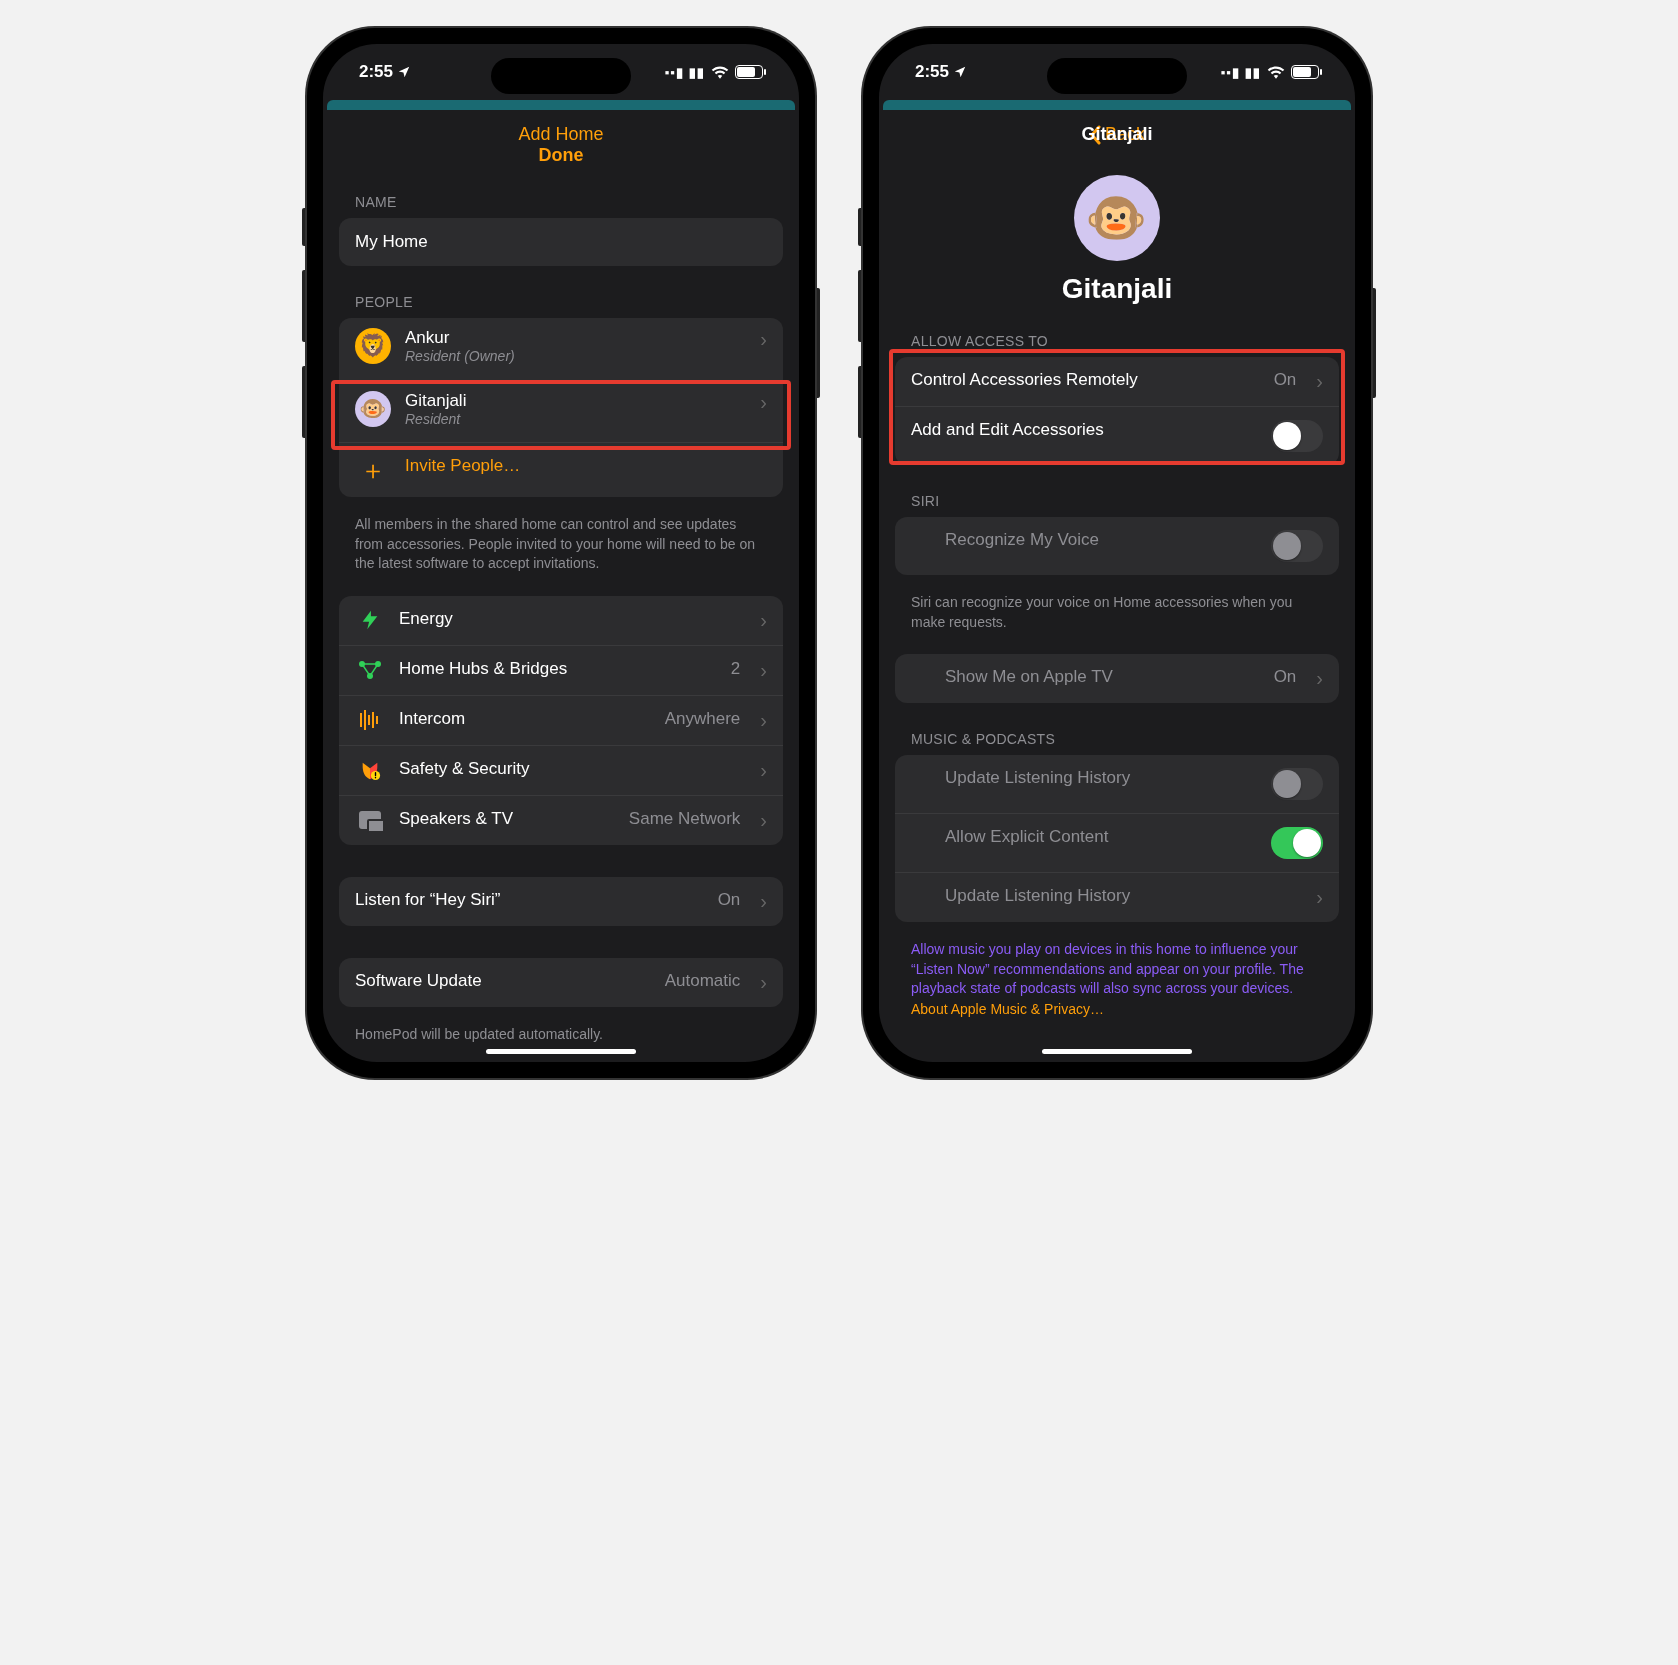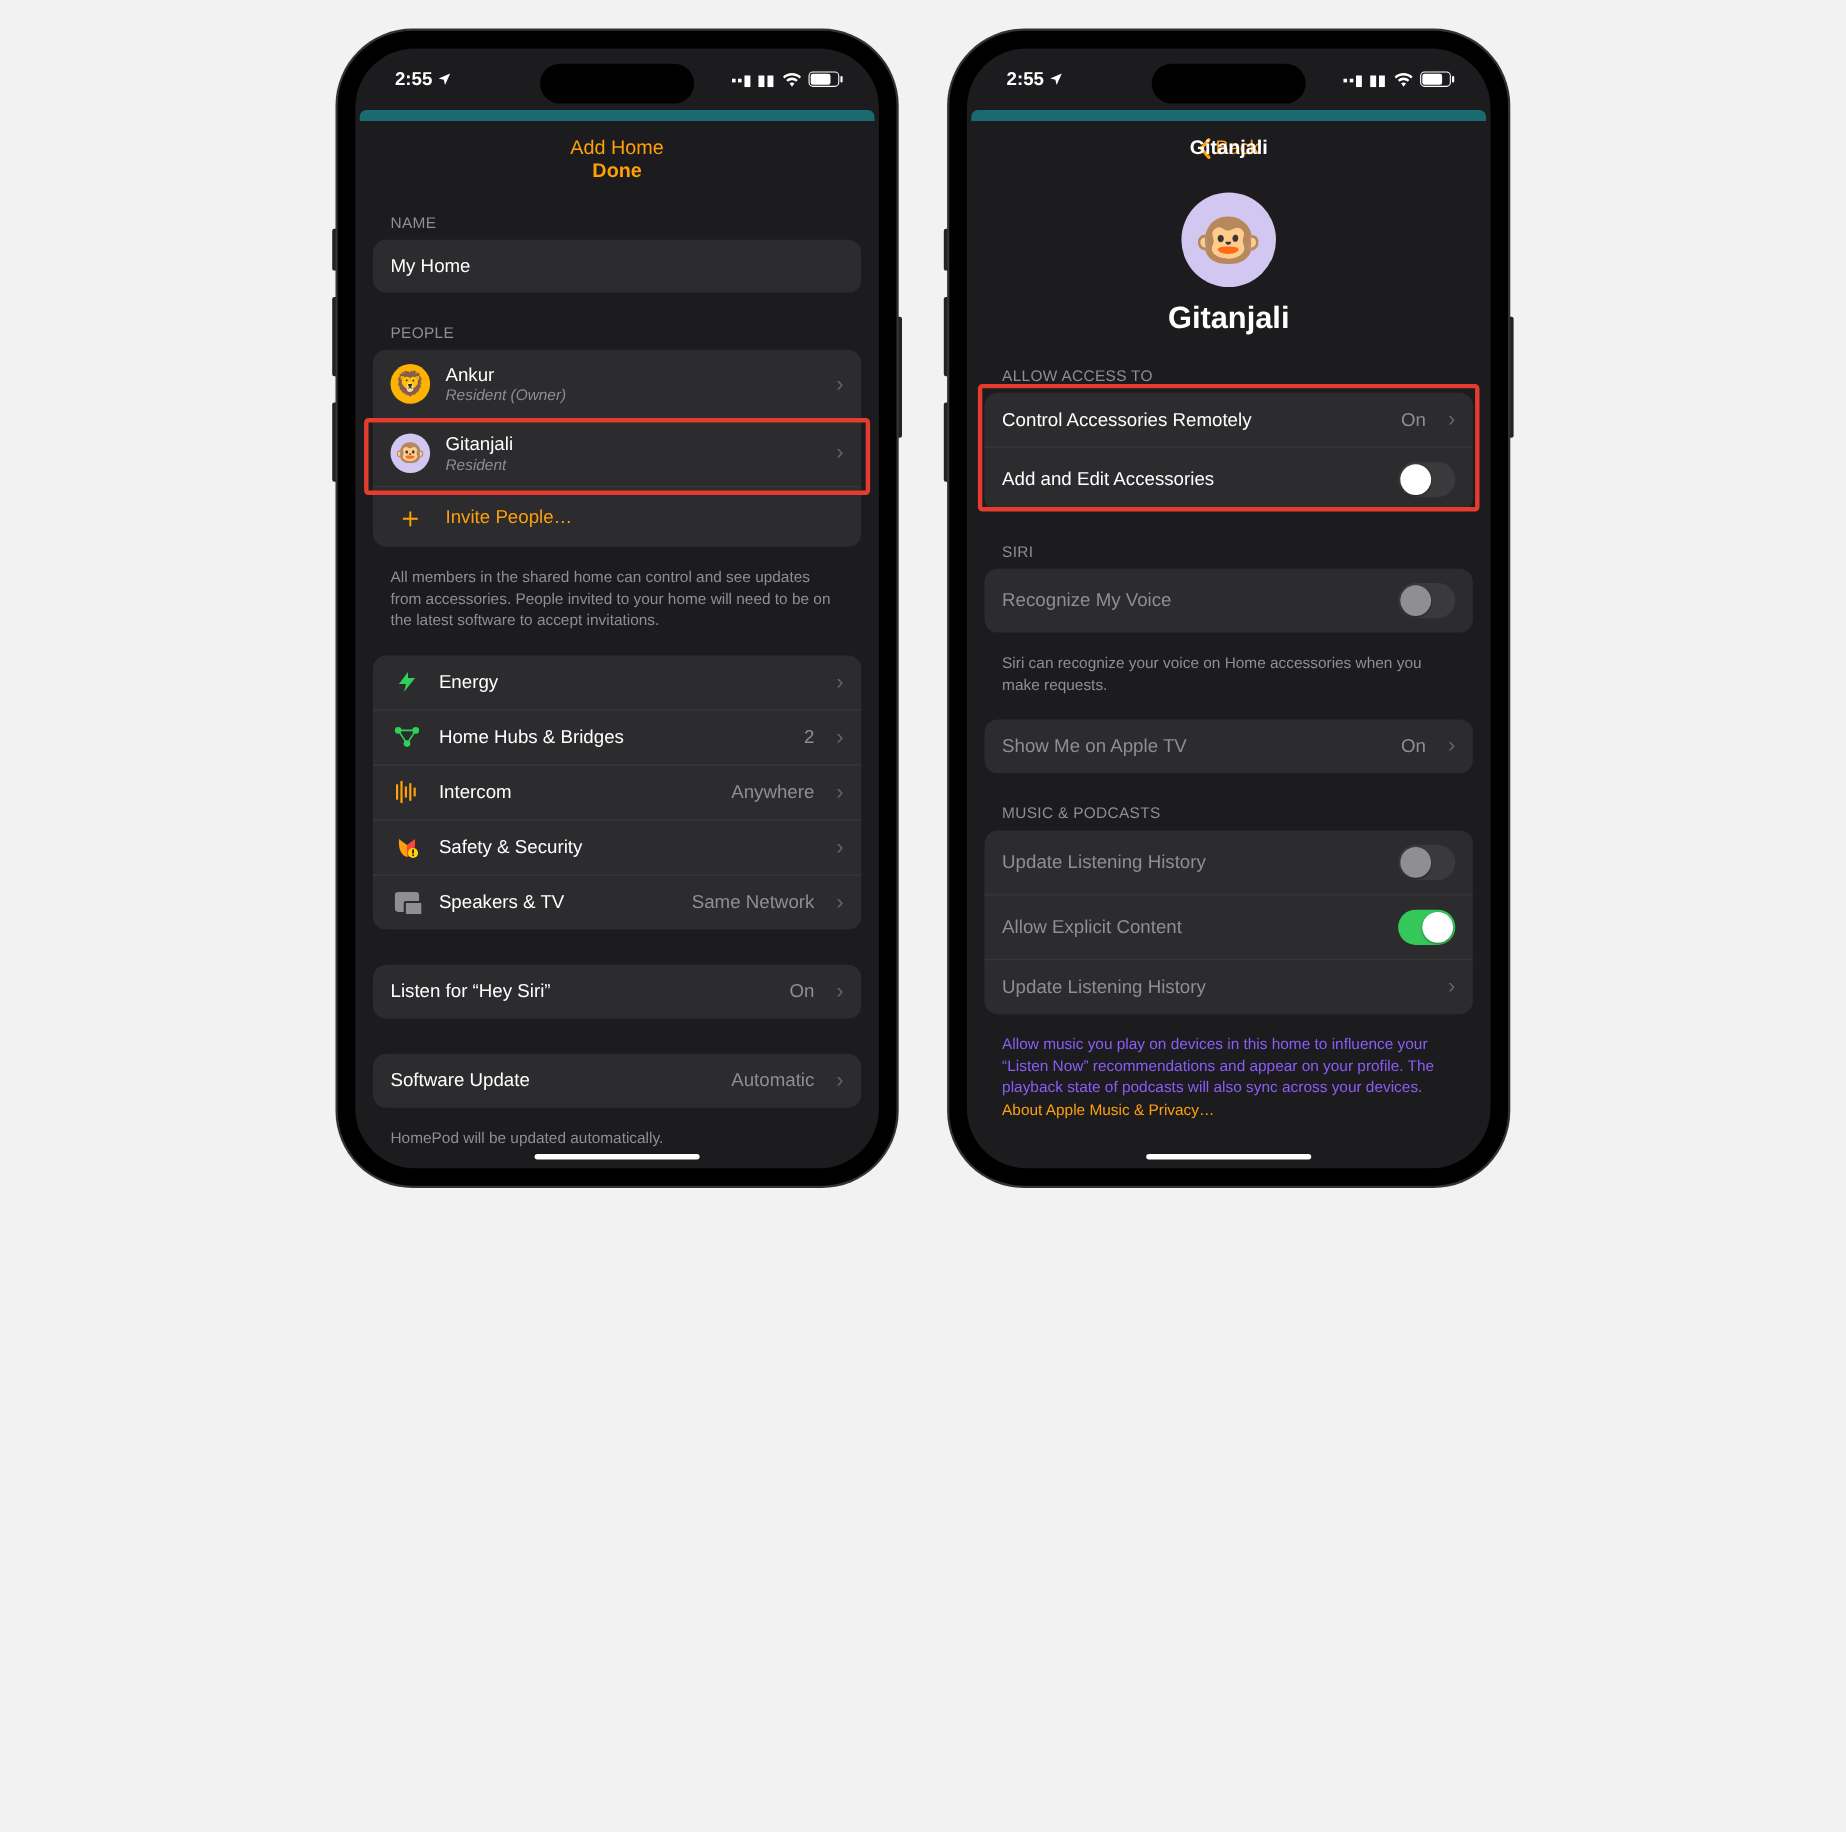--- a/index.html
+++ b/index.html
@@ -133,7 +133,6 @@
 
   .row {
     display: flex;
-    align-items: center;
     padding: 13px 16px;
     border-top: 0.5px solid #3a3a3c;
     min-height: 48px;

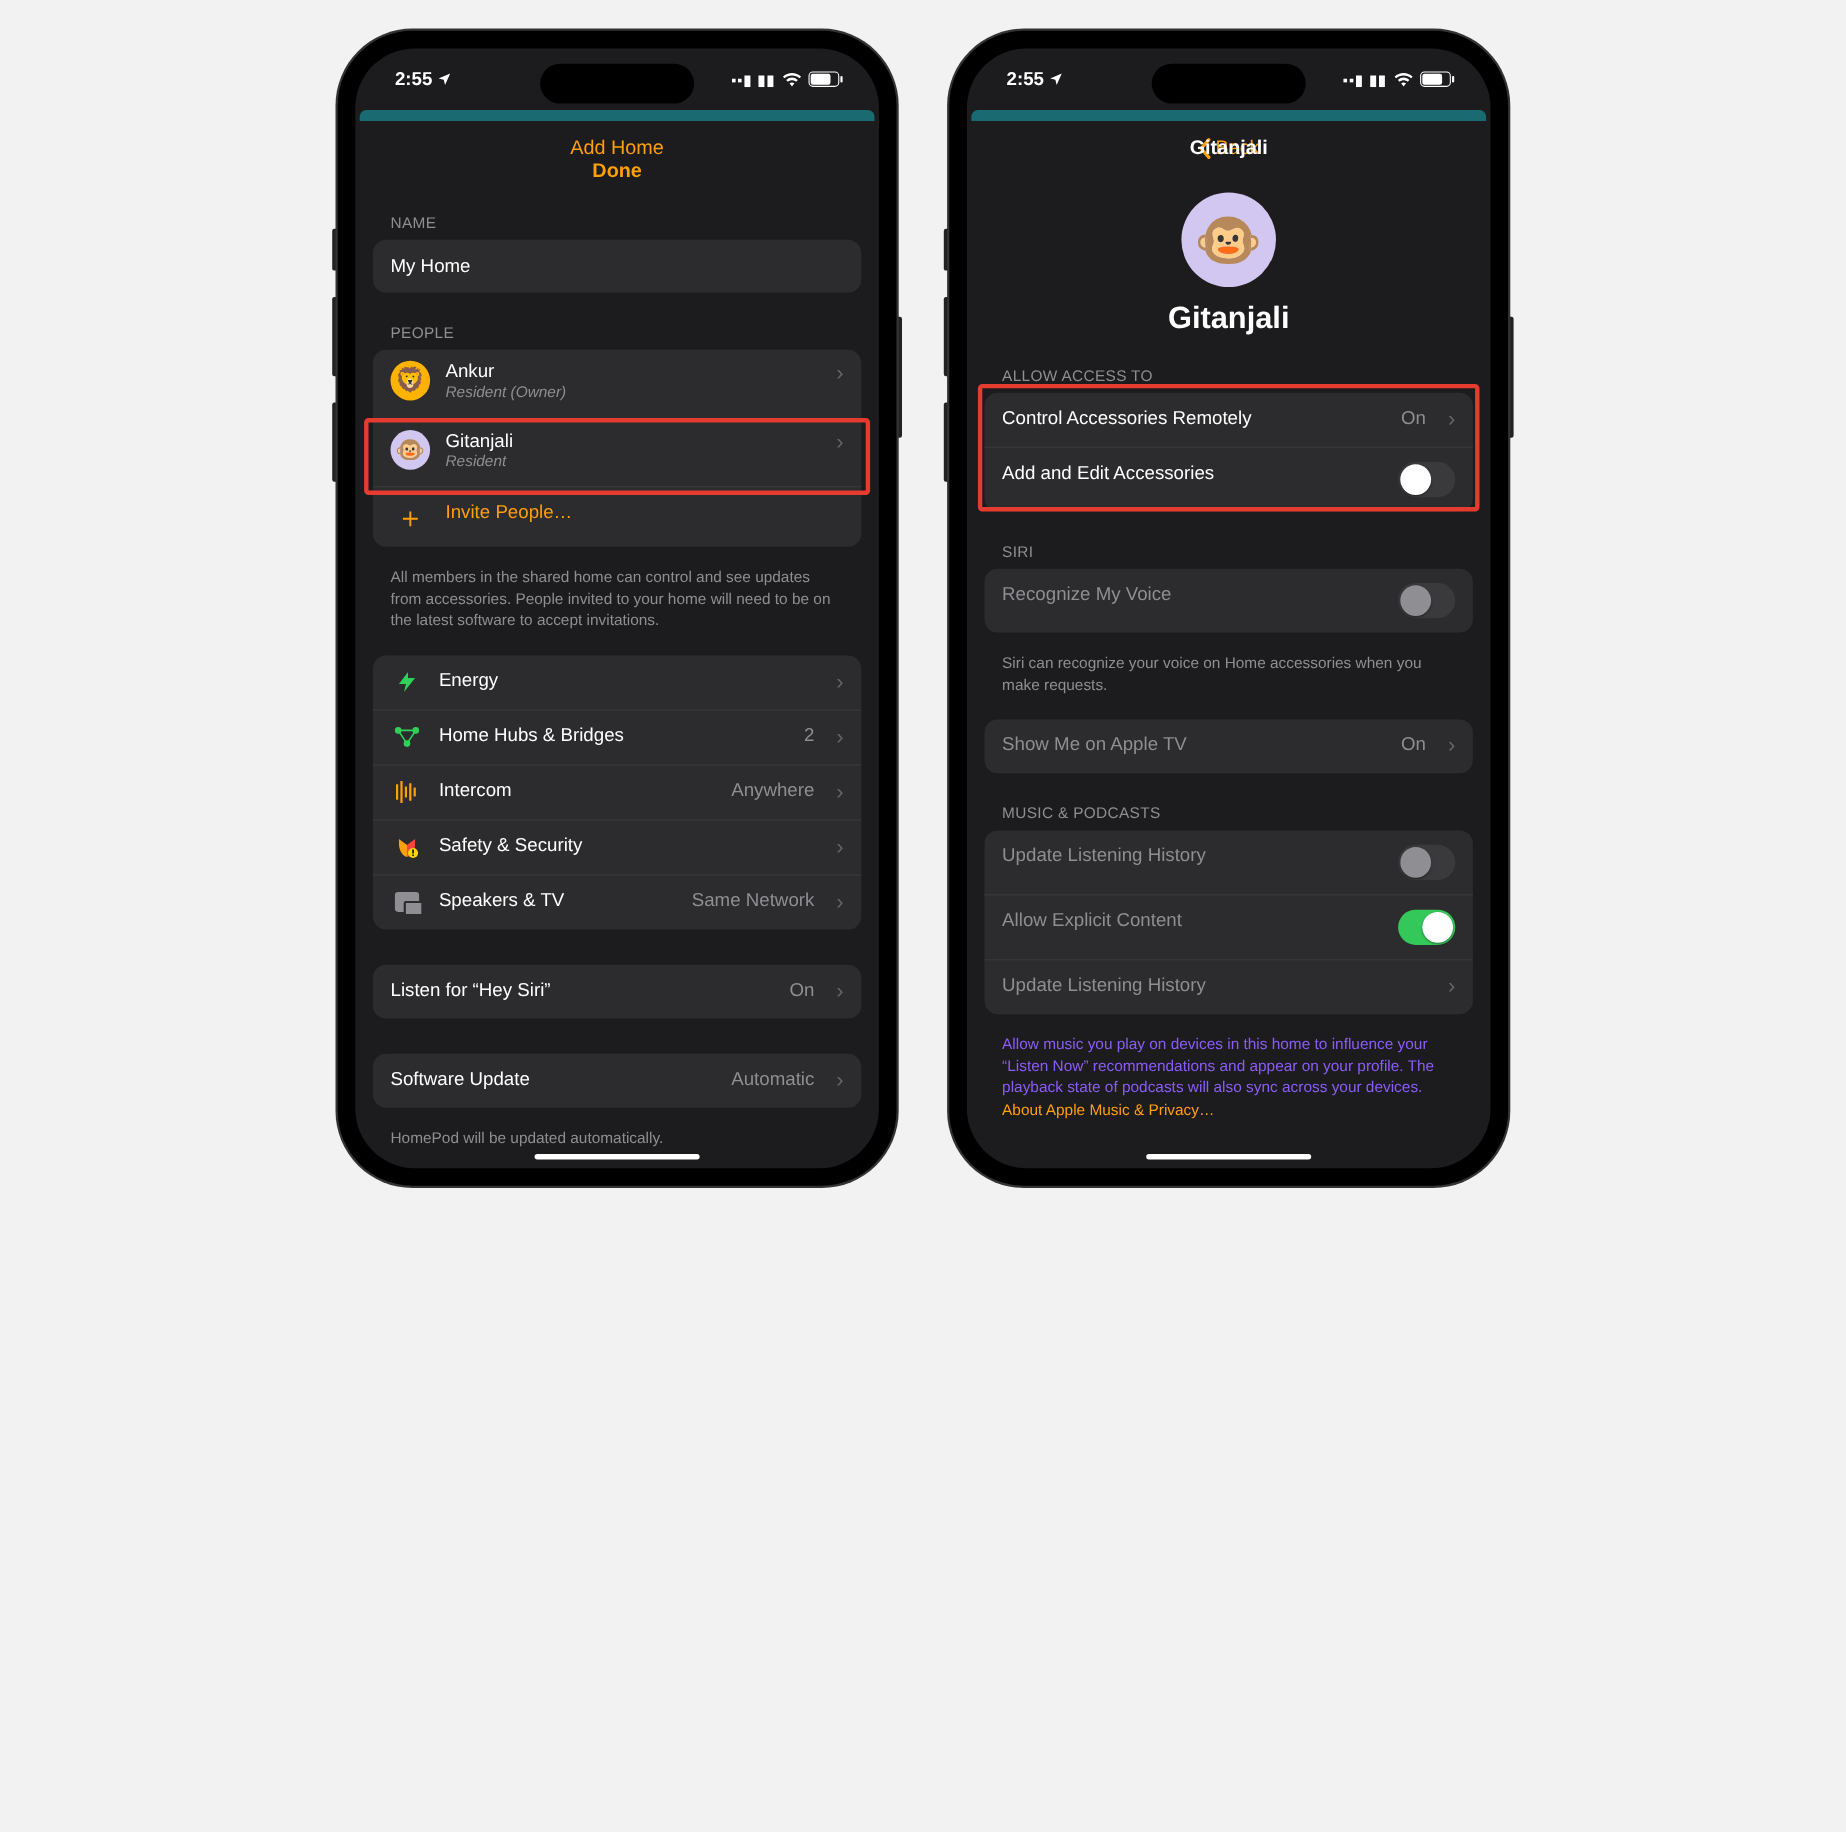--- a/index.html
+++ b/index.html
@@ -141,7 +141,7 @@
   }
   .group .row:first-child { border-top: none; }
   .row-label { flex: 1; font-size: 17px; color: #fff; }
-  .row-label.gray { color: #8e8e93; }
+  .row-label.gray { color: #8e8e93; margin-left: 34px; }
   .row-detail { color: #8e8e93; font-size: 17px; }
   .chevron { color: #666; font-size: 20px; margin-left: 6px; }
 

